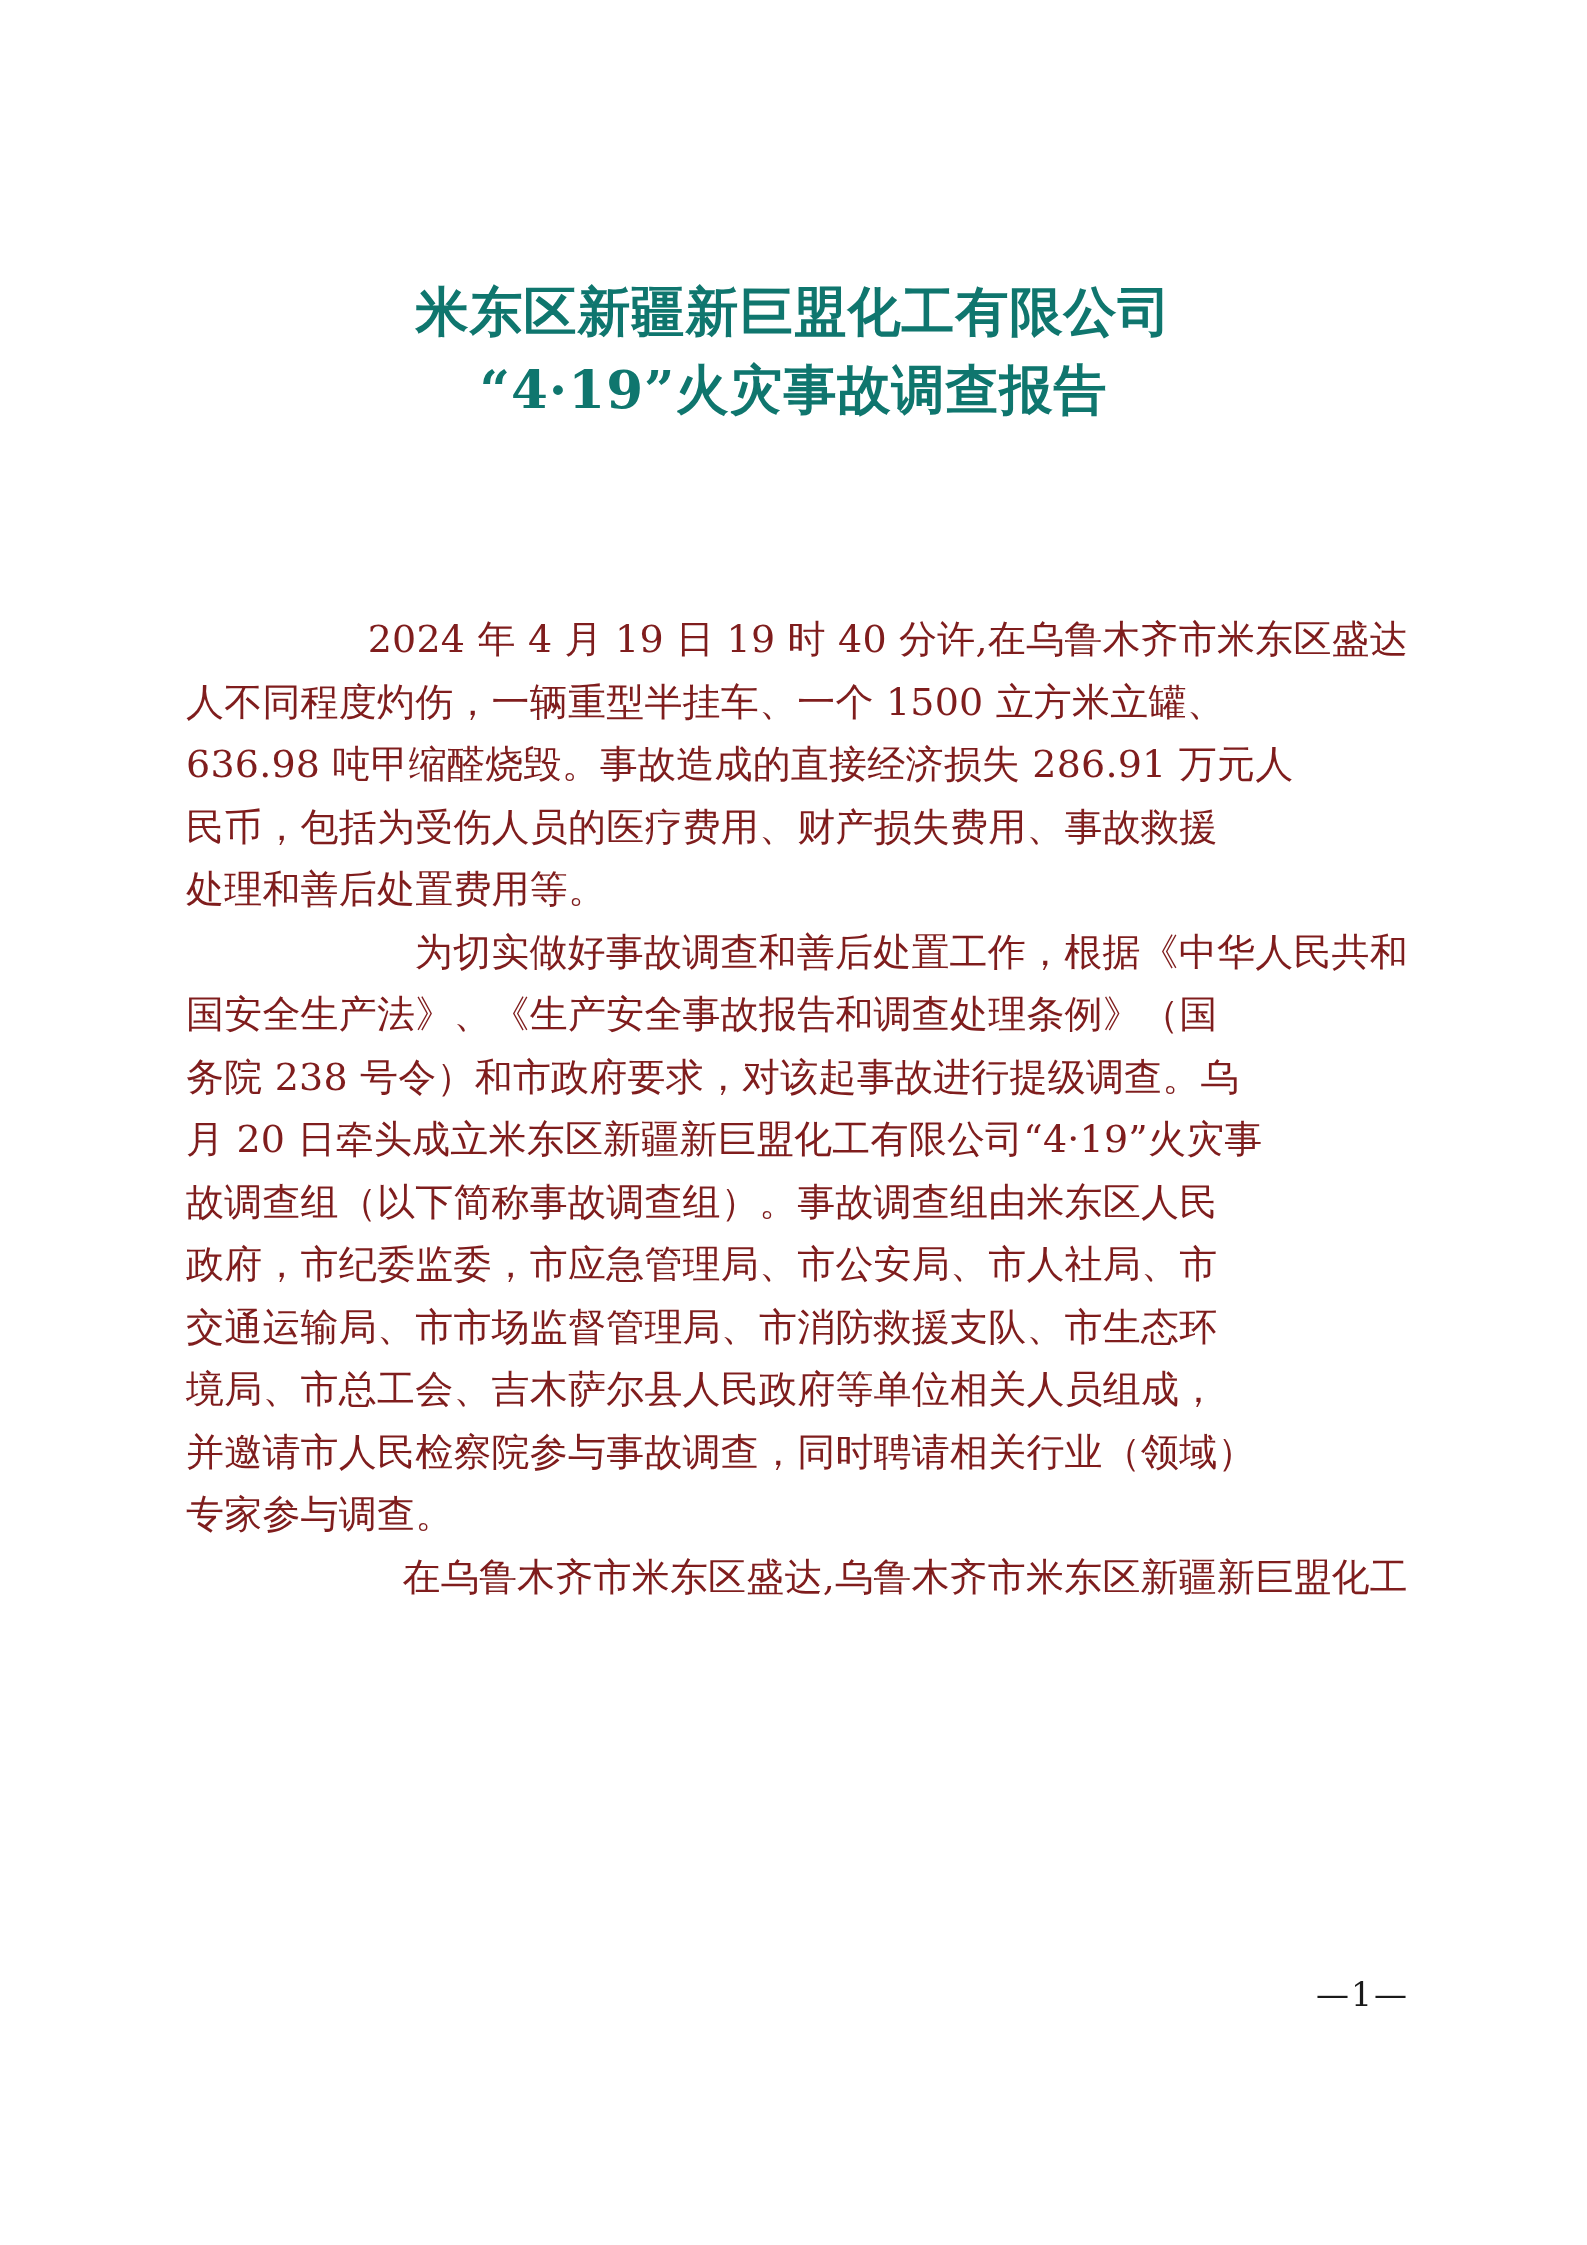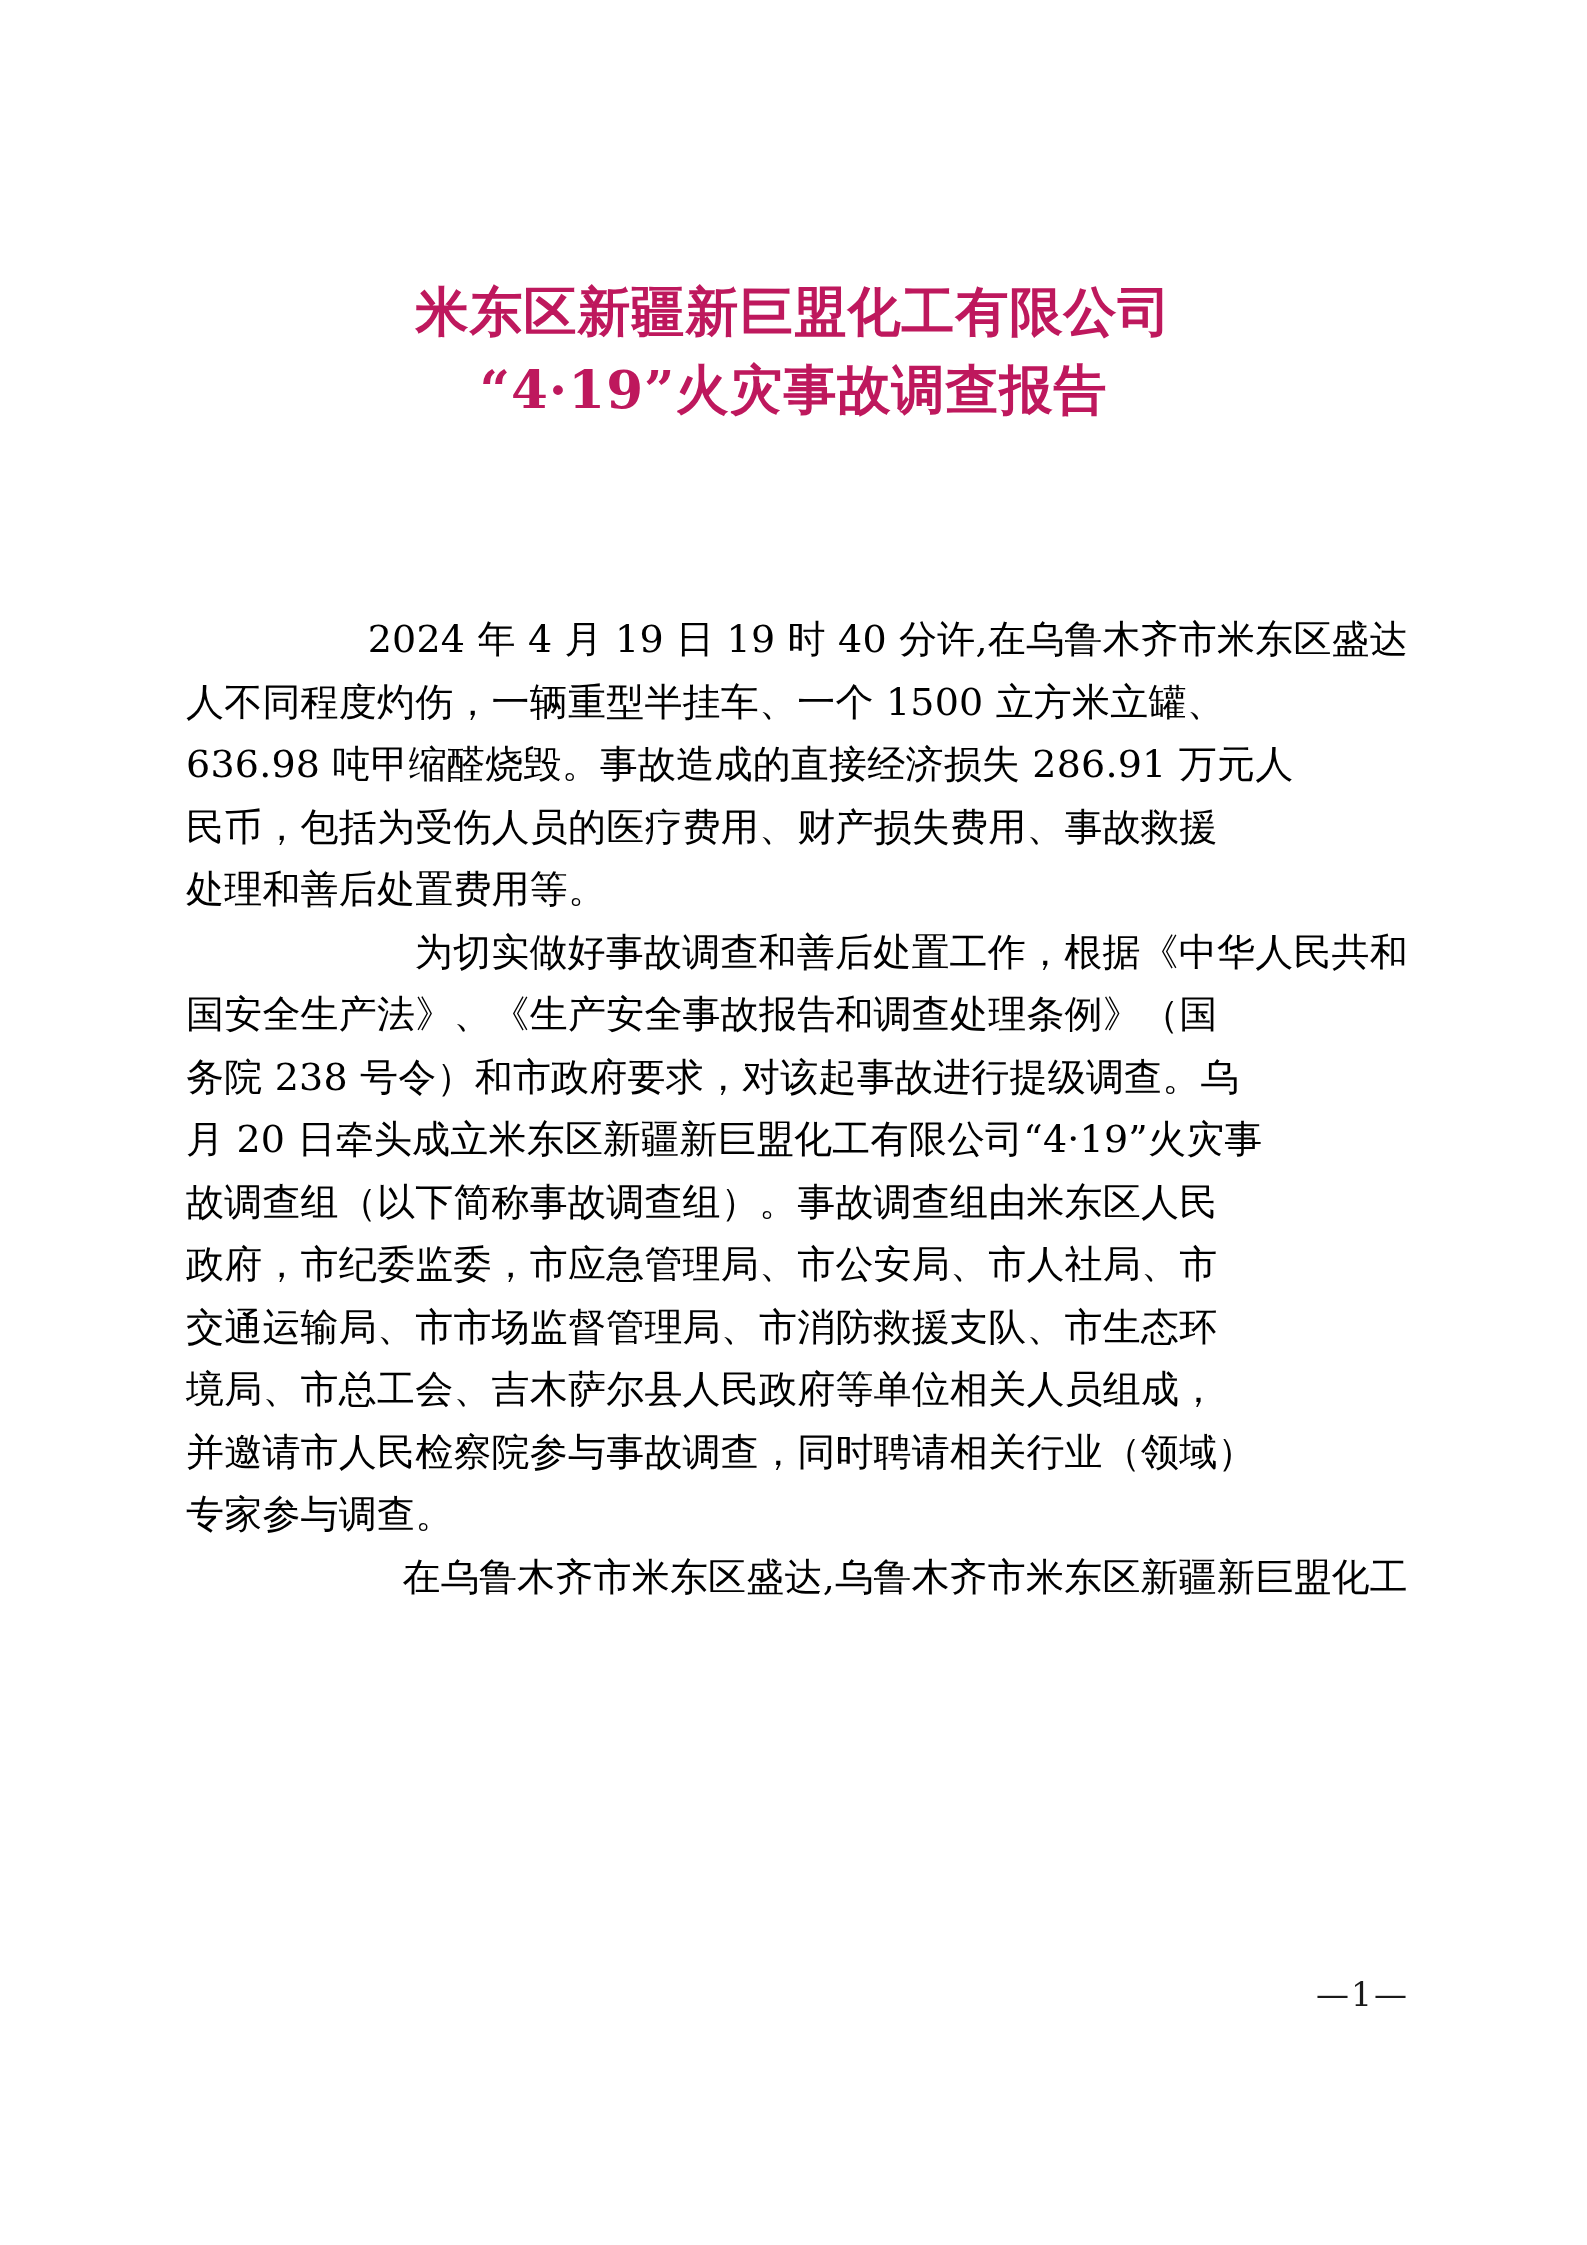--- a/index.html
+++ b/index.html
@@ -33,7 +33,7 @@
     font-size: 53px;
     line-height: 78px;
     letter-spacing: 1px;
-    color: #be185d;
+    color: #0f766e;
     white-space: nowrap;
   }
 

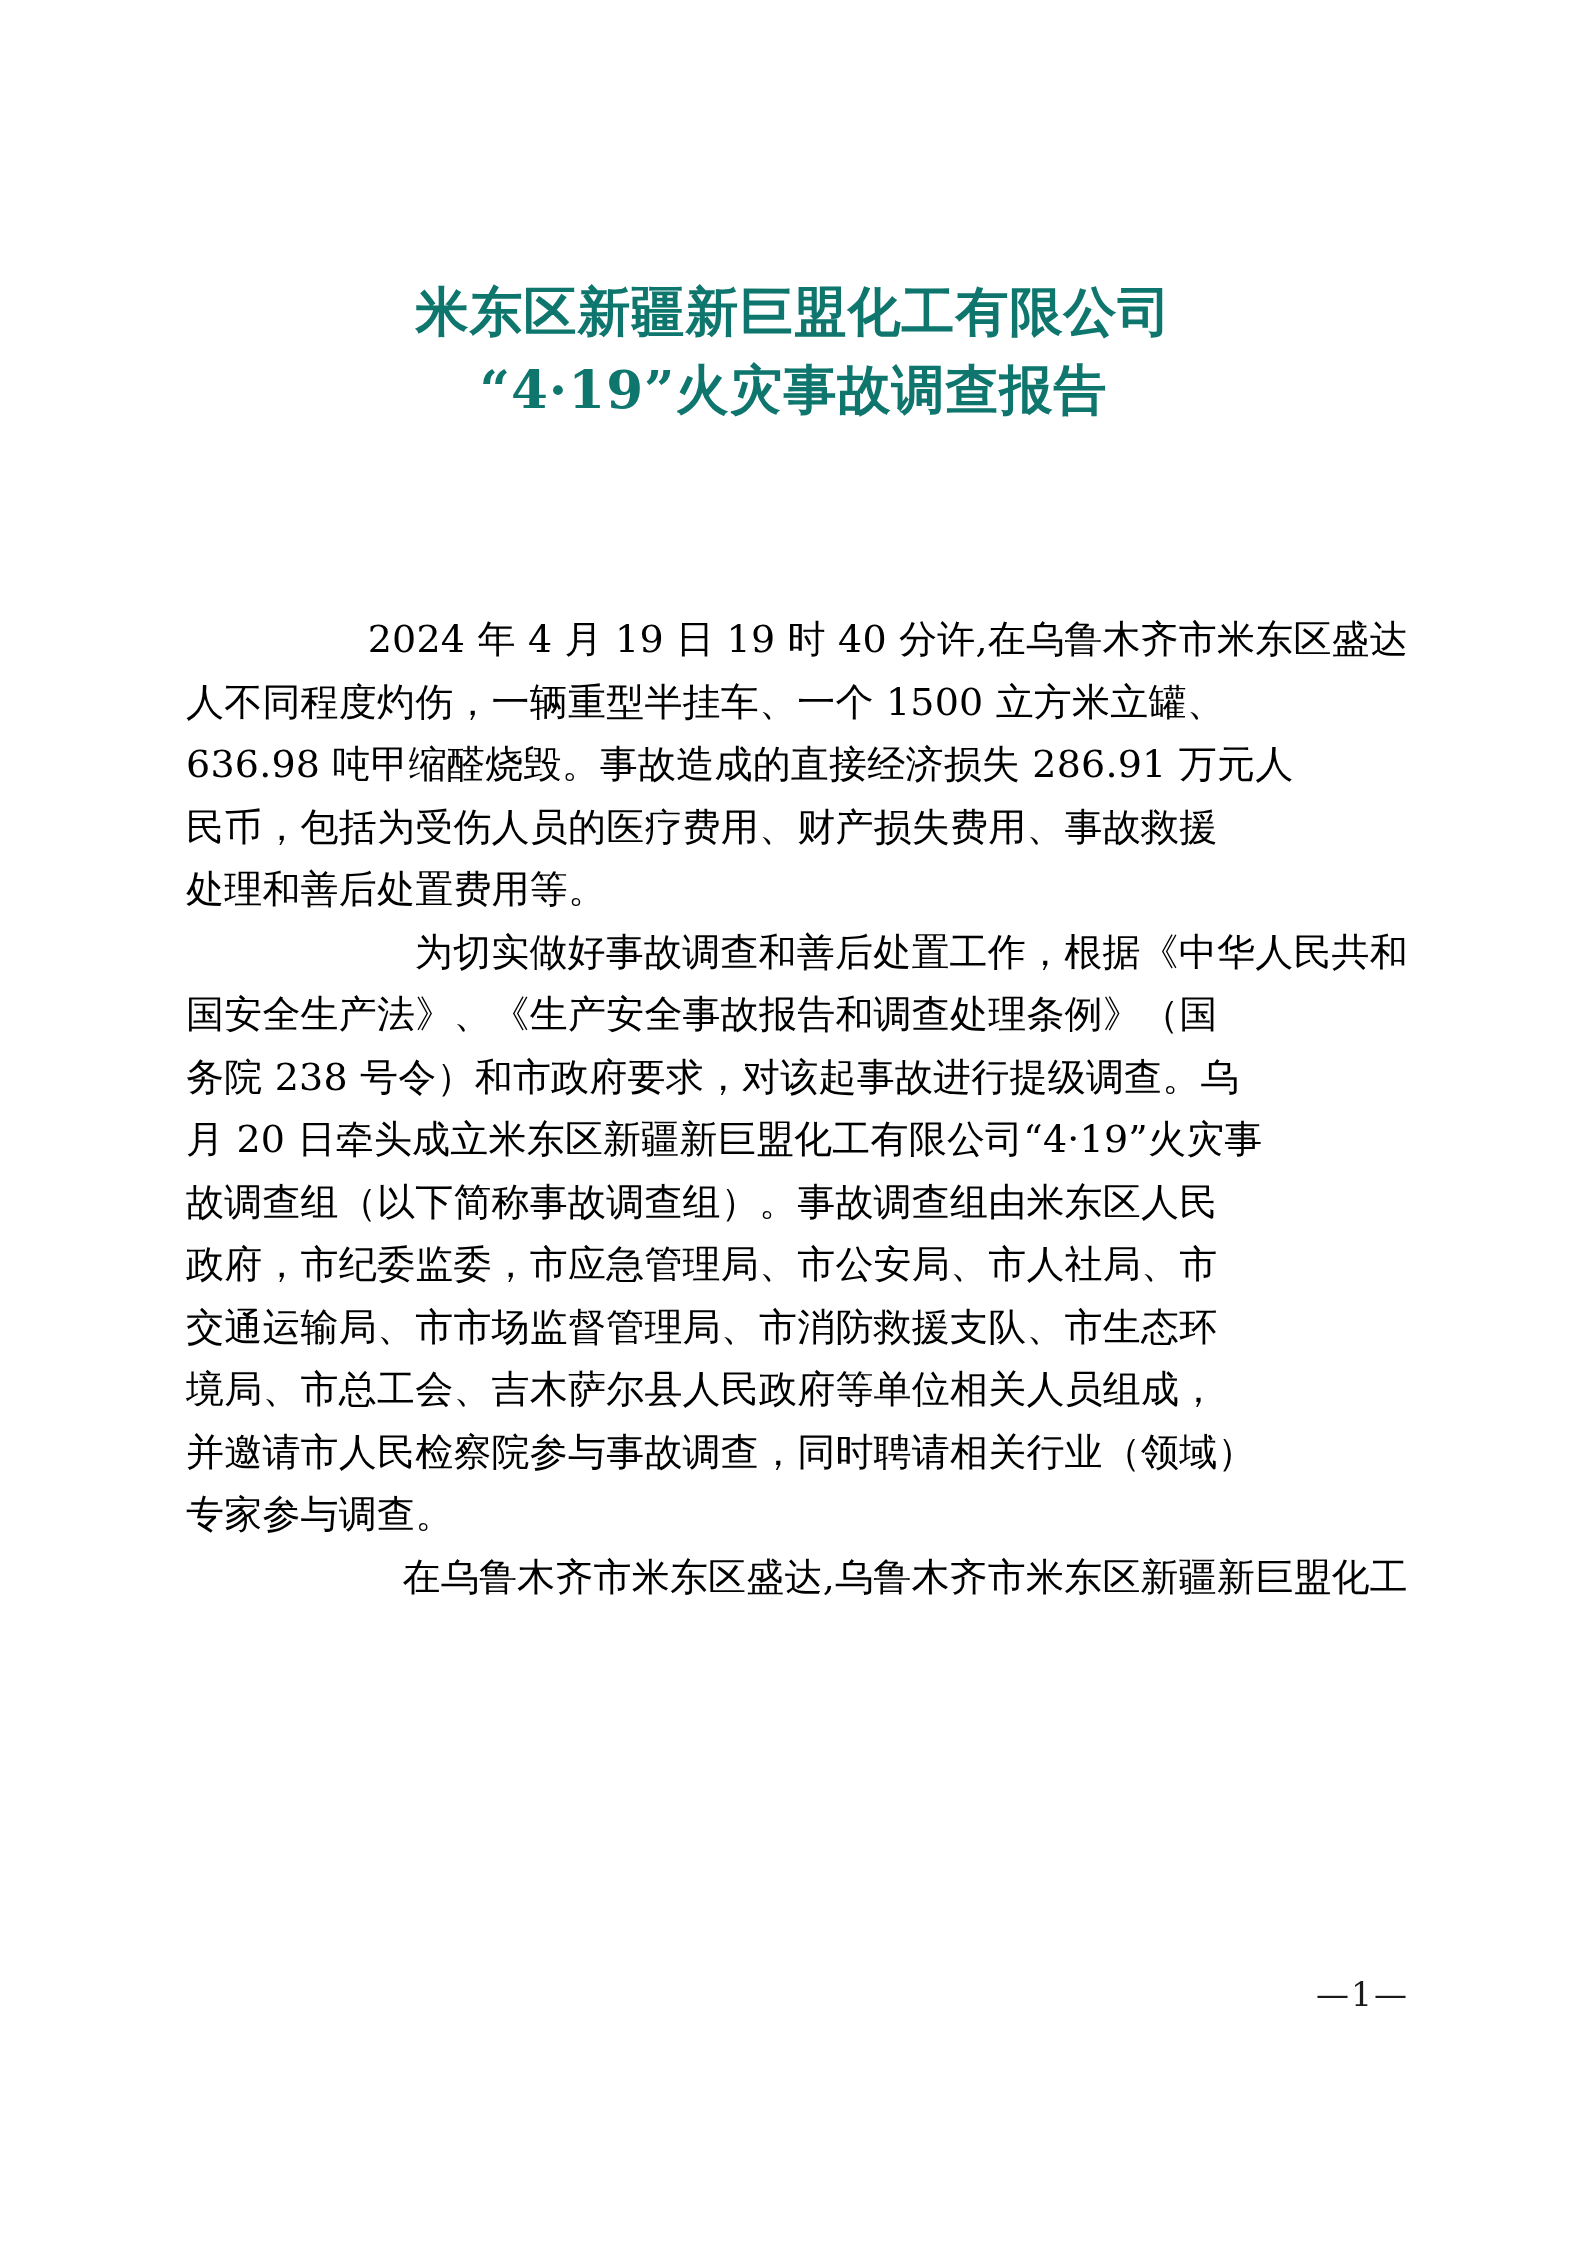--- a/index.html
+++ b/index.html
@@ -48,7 +48,7 @@
     font-family: "DejaVu Serif", "Liberation Serif", serif;
     font-size: 38px;
     line-height: 62.5px;
-    color: #000000;
+    color: #7f1d1d;
     margin: 0;
     text-align: justify;
     text-justify: inter-ideograph;

